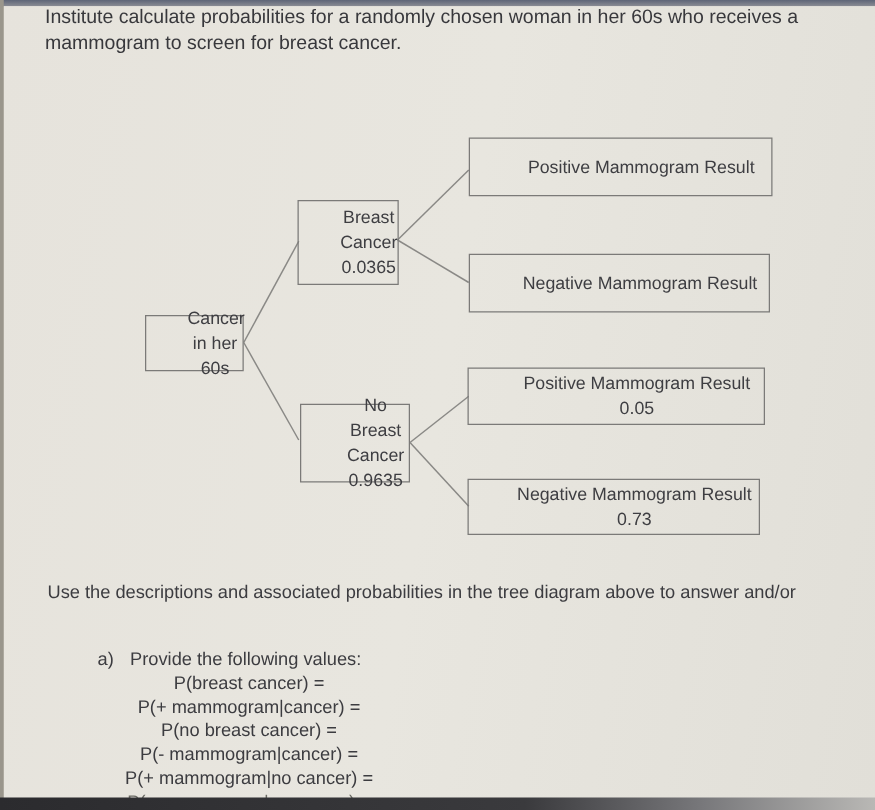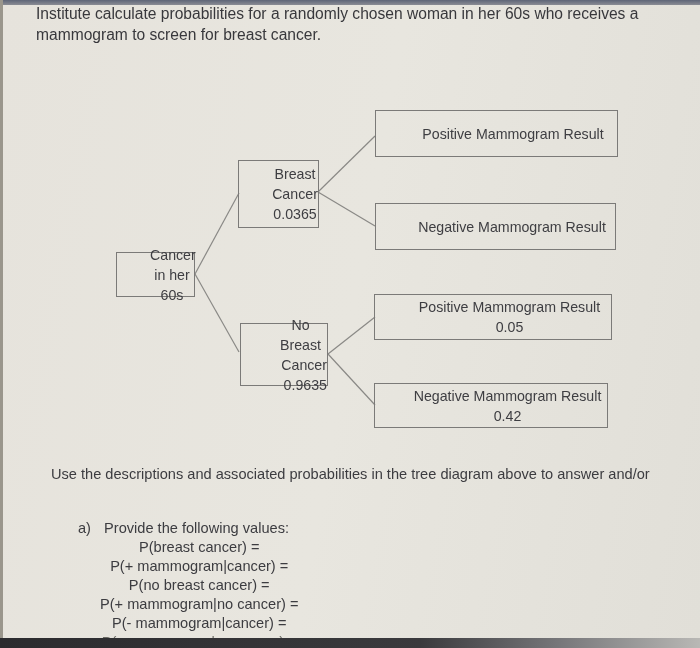--- a/index.html
+++ b/index.html
@@ -85,7 +85,7 @@
   <span>0.0365</span>
 </div>
 
-<div class="box" style="left:240px; top:323px; width:88px; height:63px;align-items:flex-end;">
+<div class="box" style="left:240px; top:323px; width:88px; height:63px;">
   <span>No Breast</span>
   <span>Cancer</span>
   <span>0.9635</span>

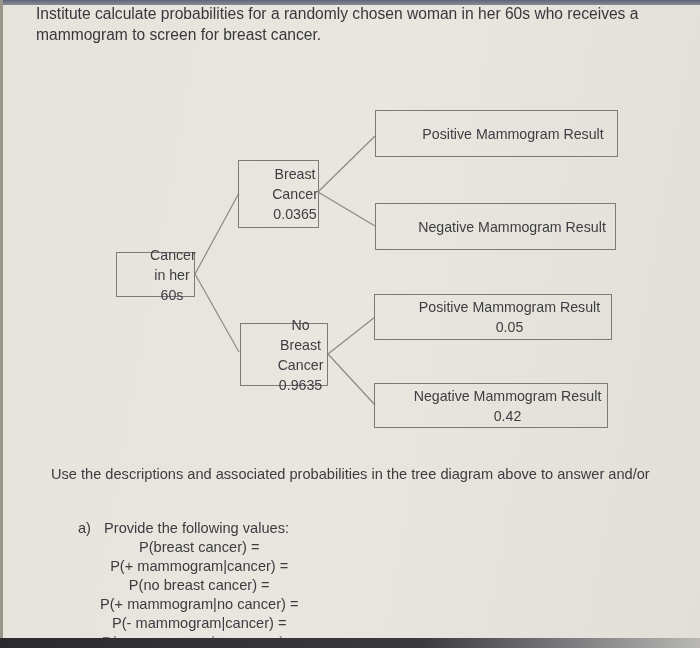--- a/index.html
+++ b/index.html
@@ -106,7 +106,7 @@
 
 <div class="box" style="left:374px; top:383px; width:234px; height:45px;">
   <span>Negative Mammogram Result</span>
-  <span>0.42</span>
+  <span>0.73</span>
 </div>
 
 <svg class="cursor" width="12" height="16" viewBox="0 0 12 16">

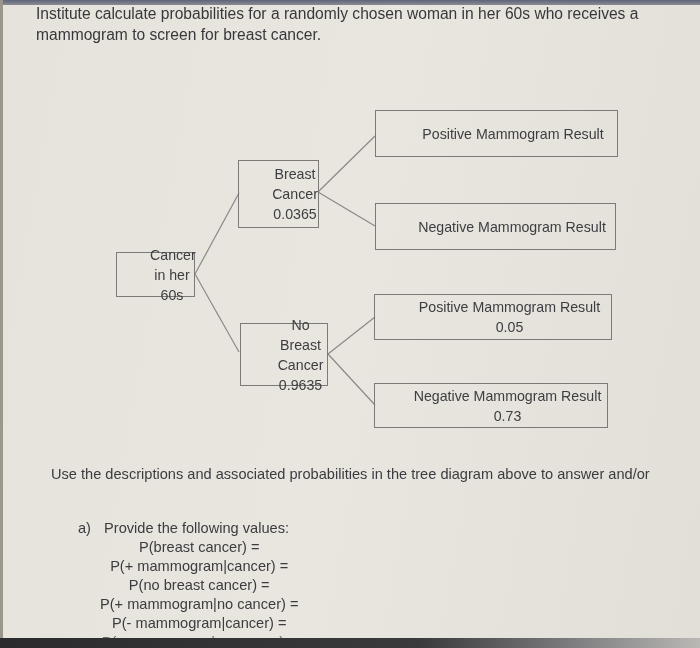--- a/index.html
+++ b/index.html
@@ -37,7 +37,7 @@
     .box span { display: block; }
     svg.lines { position: absolute; left: 0; top: 0; }
     .instructions {
-      position: absolute; left: 51px; top: 464px; width: 630px;
+      position: absolute; left: 38px; top: 464px; width: 630px;
       font-size: 14.6px; line-height: 20px; color: #3c3c40;
     }
     .part-a {

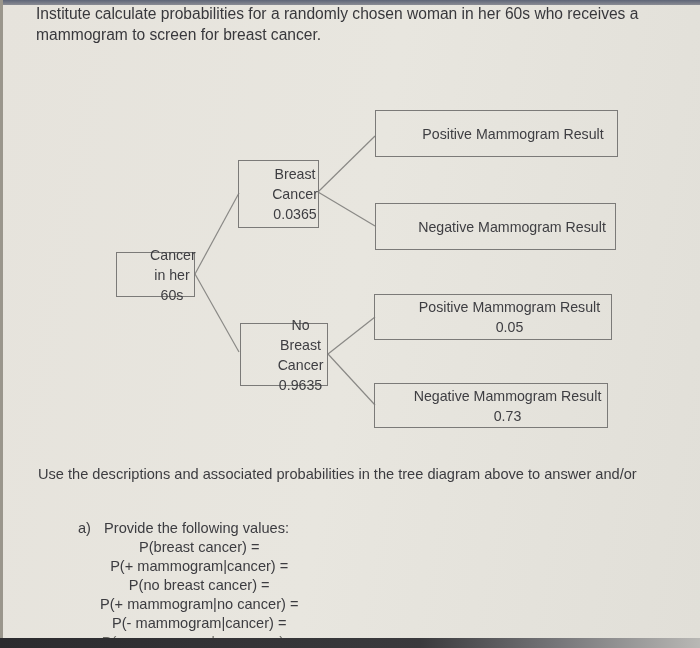--- a/index.html
+++ b/index.html
@@ -126,8 +126,8 @@
     <div>P(breast cancer) =</div>
     <div>P(+ mammogram|cancer) =</div>
     <div>P(no breast cancer) =</div>
+    <div>P(- mammogram|cancer) =</div>
     <div>P(+ mammogram|no cancer) =</div>
-    <div>P(- mammogram|cancer) =</div>
     <div class="cut">P(- mammogram|no cancer) =</div>
   </div>
 </div>

